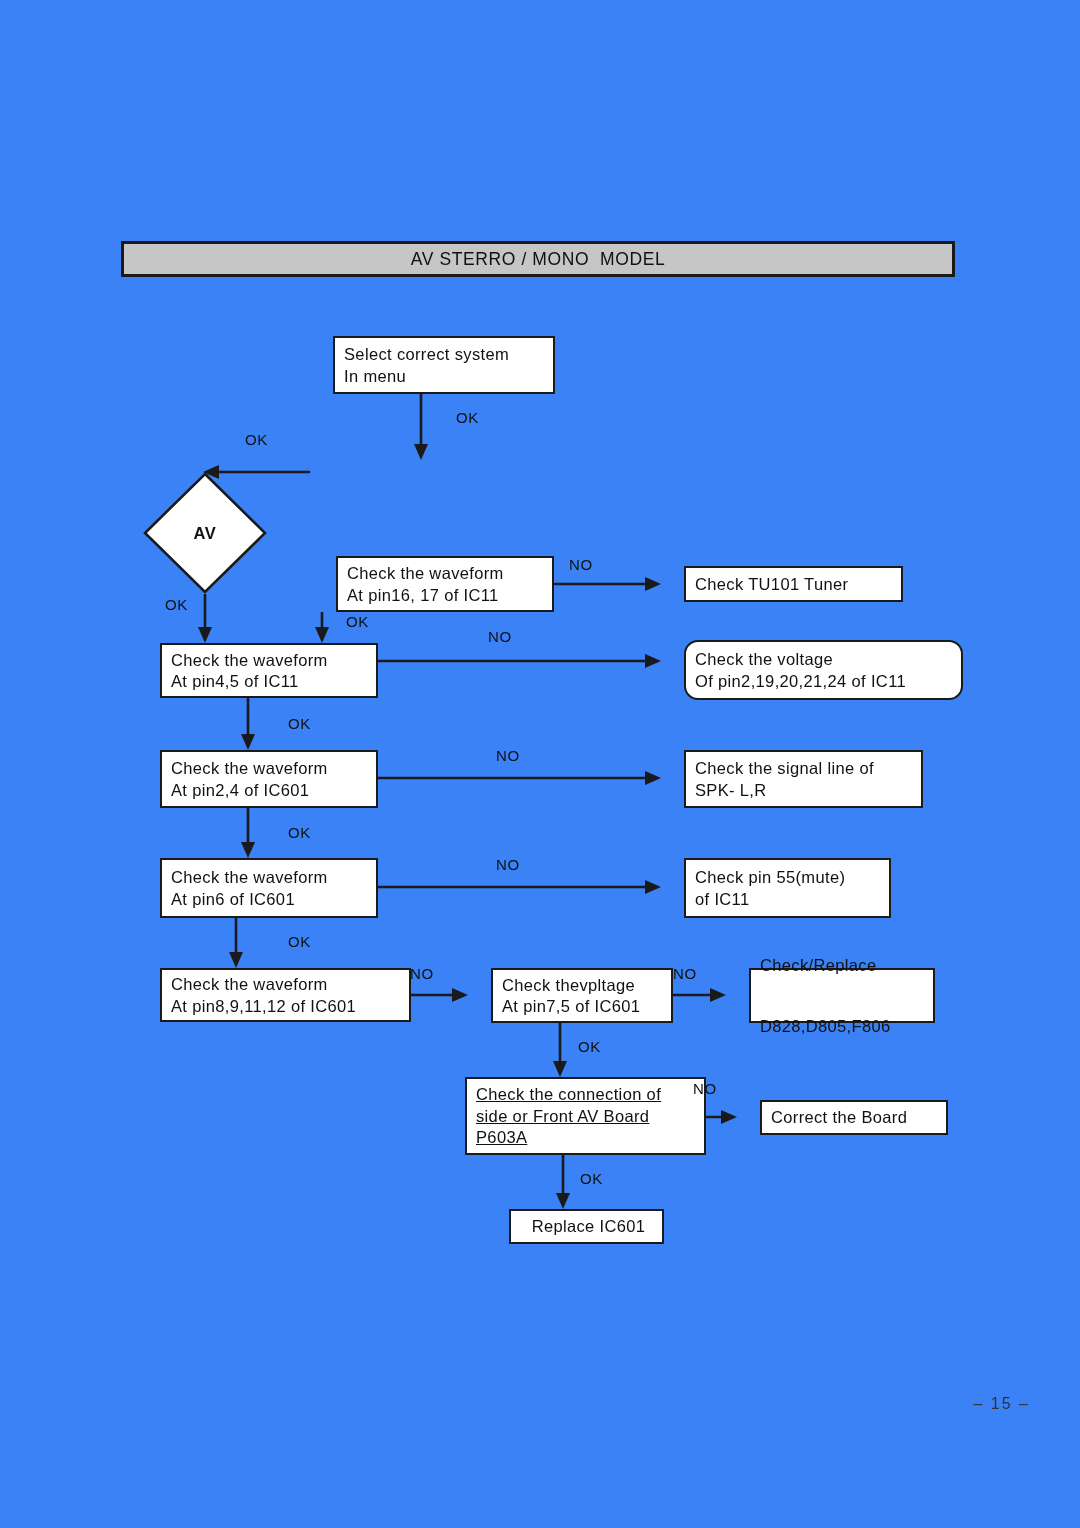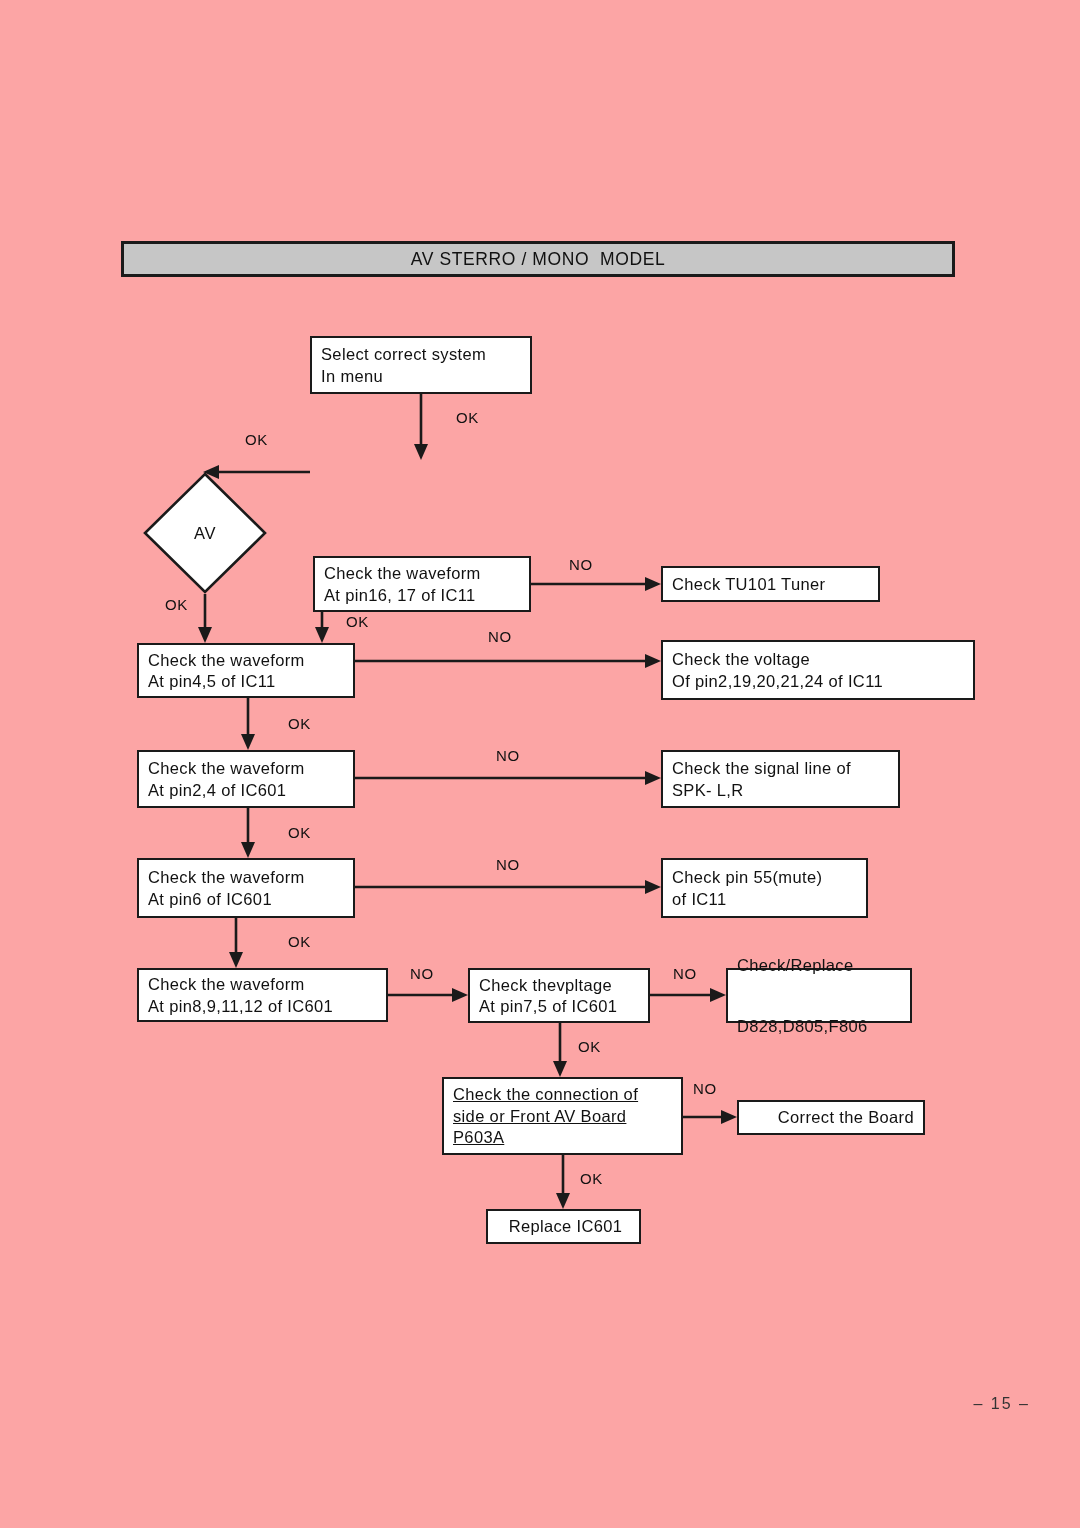--- a/index.html
+++ b/index.html
@@ -14,7 +14,7 @@
     position: relative;
     width: 1080px;
     height: 1528px;
-    background: #fca5a5;
+    background: #3b82f6;
     overflow: hidden;
   }
 

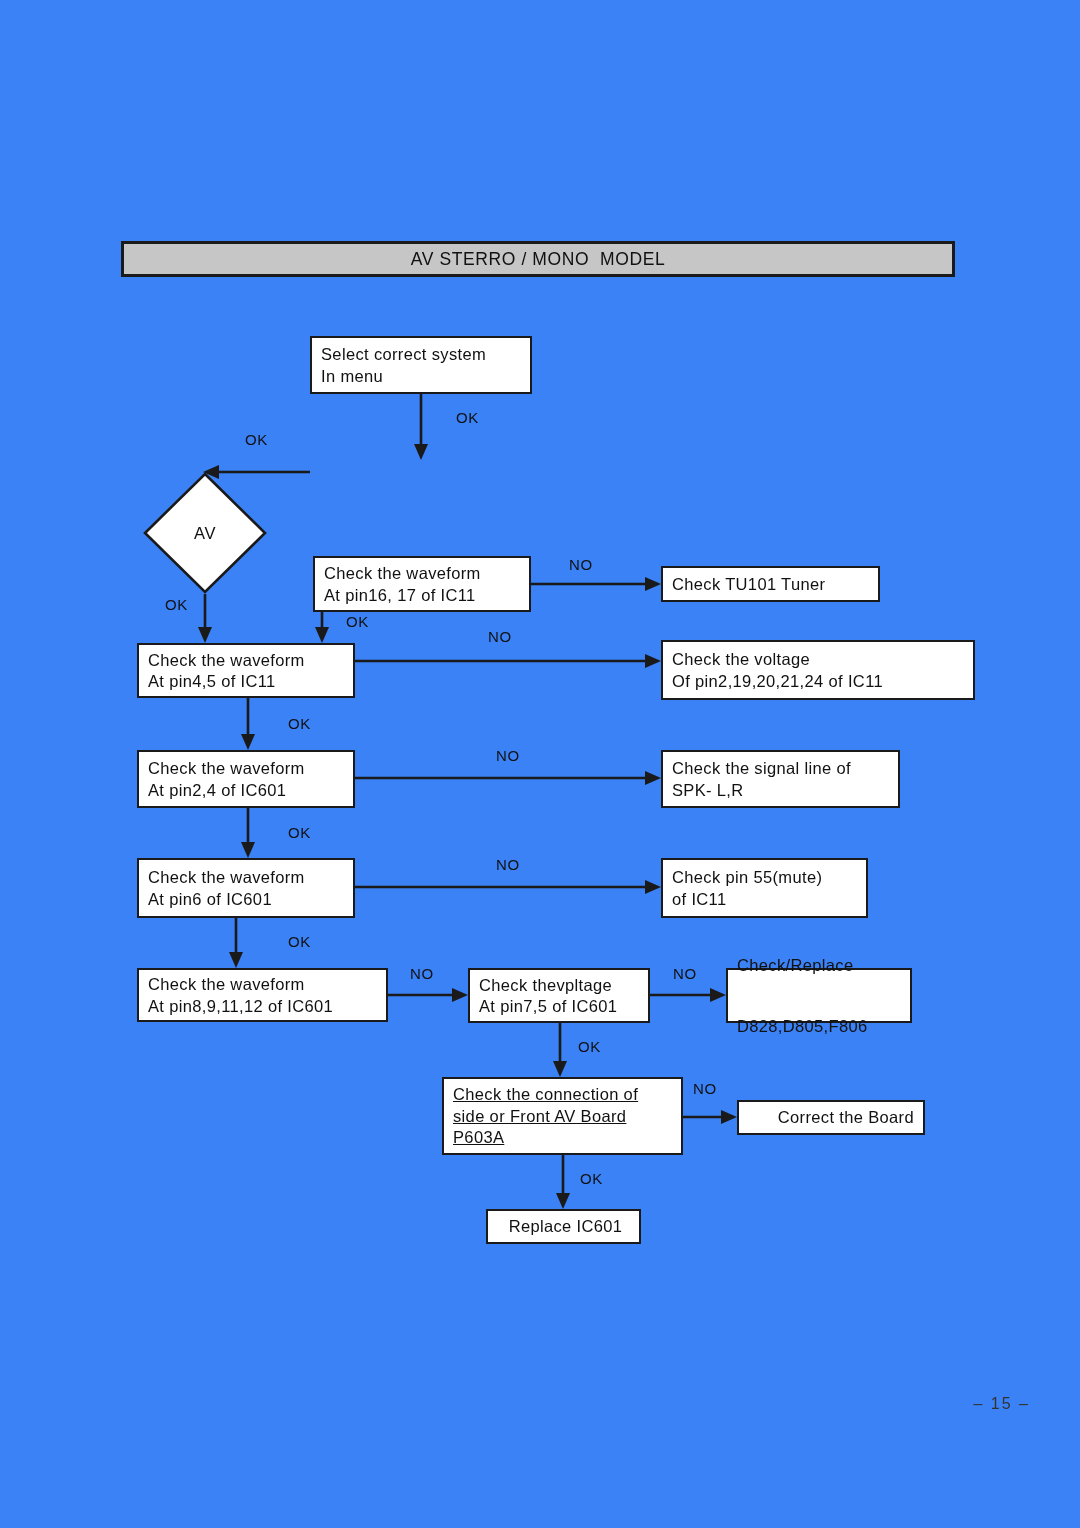--- a/index.html
+++ b/index.html
@@ -55,6 +55,7 @@
     flex-direction: column;
     justify-content: center;
     z-index: 5;
+    margin-left: 23px;
   }
   .node.center-h {
     align-items: center;

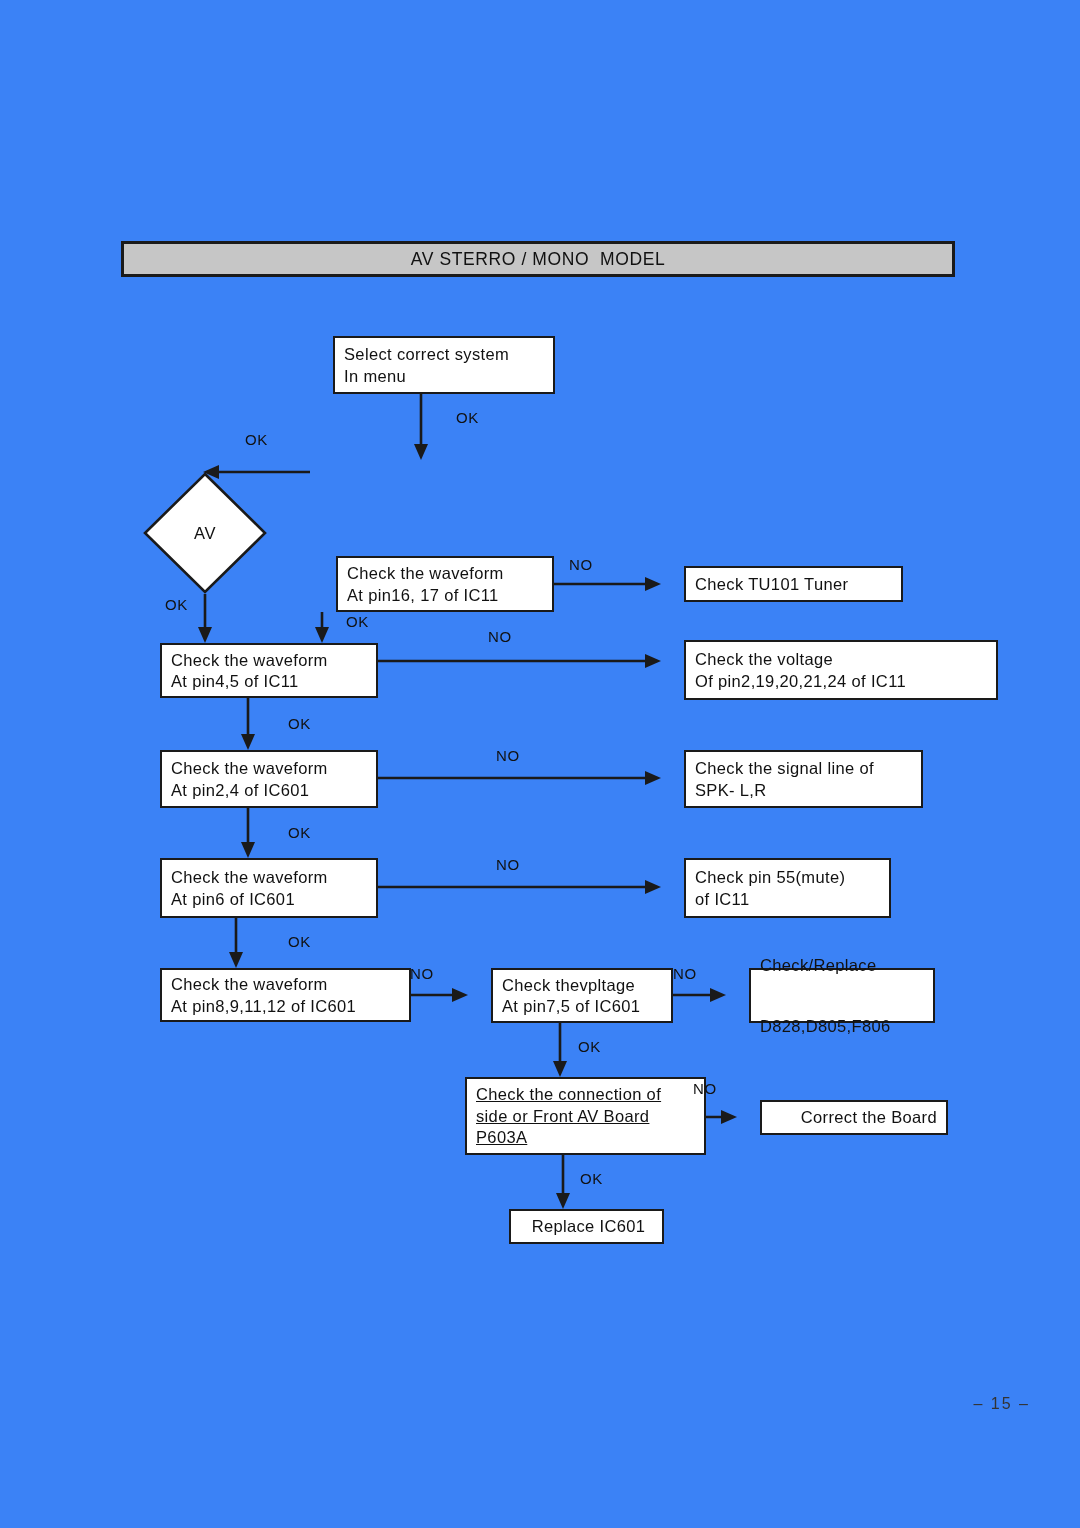--- a/index.html
+++ b/index.html
@@ -68,6 +68,7 @@
   .diamond-wrap {
     position: absolute;
     z-index: 5;
+    font-weight: bold;
   }
   .diamond-wrap svg {
     display: block;

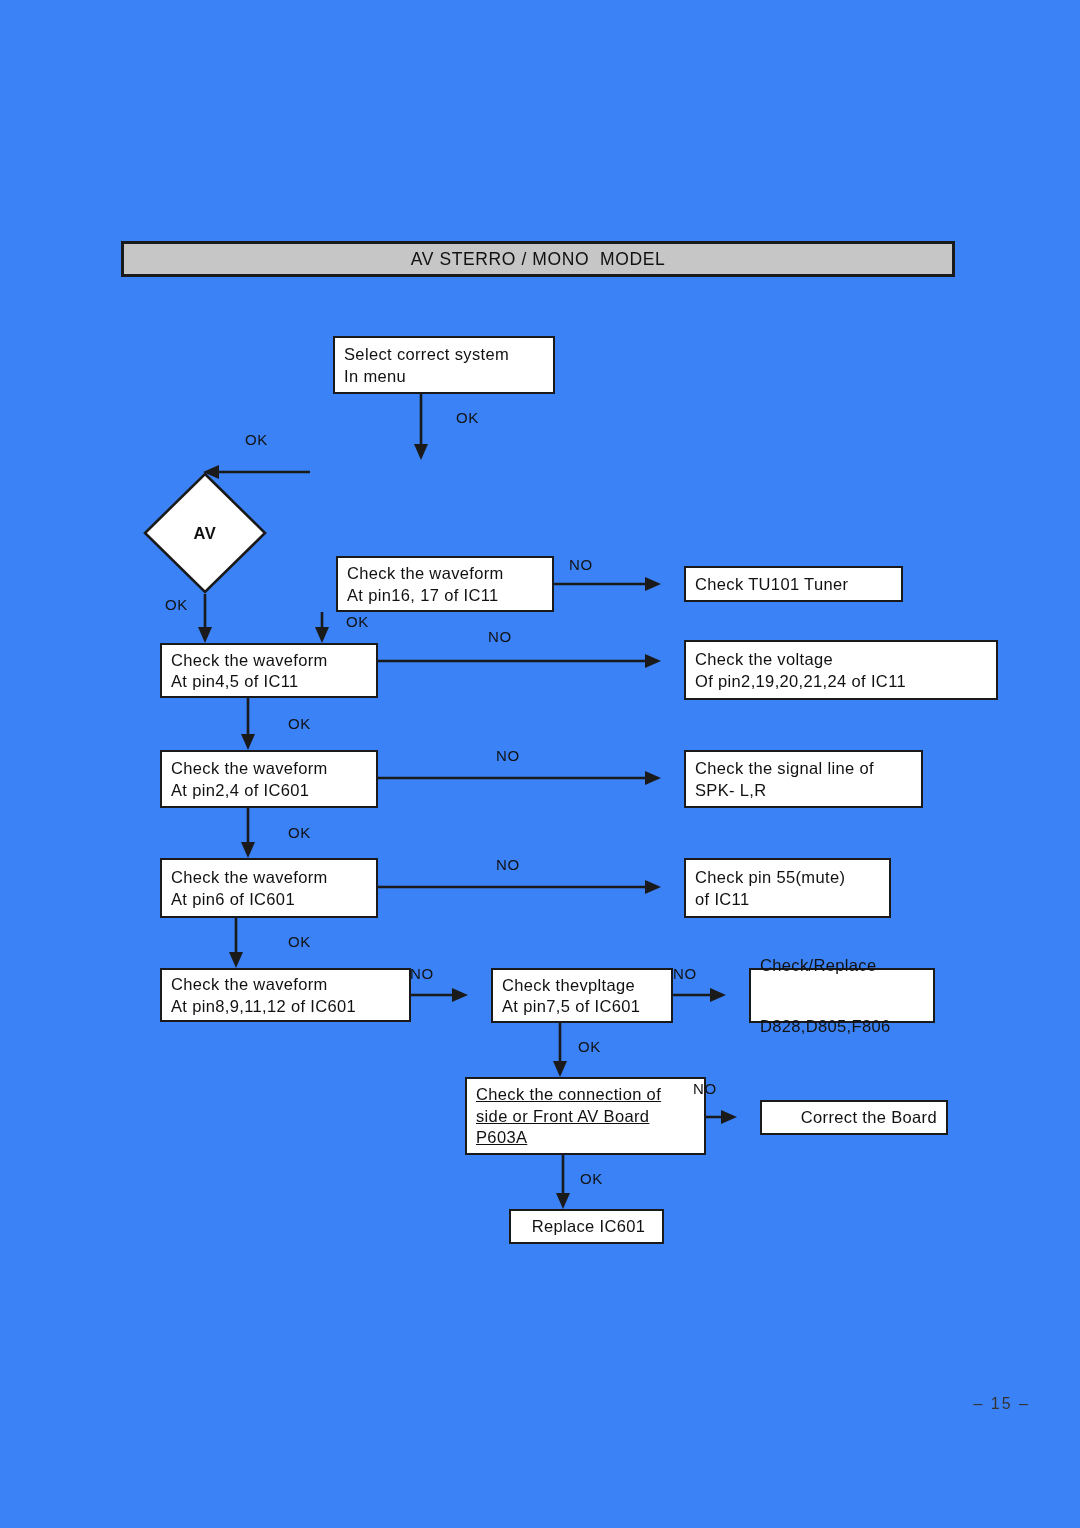--- a/index.html
+++ b/index.html
@@ -216,7 +216,7 @@
     <span class="ln">At pin4,5 of IC11</span>
   </div>
 
-  <div class="node" style="left:661px; top:640px; width:314px; height:60px;">
+  <div class="node" style="left:661px; top:640px; width:279px; height:60px;border-radius:14px;">
     <span class="ln">Check the voltage</span>
     <span class="ln">Of pin2,19,20,21,24 of IC11</span>
   </div>

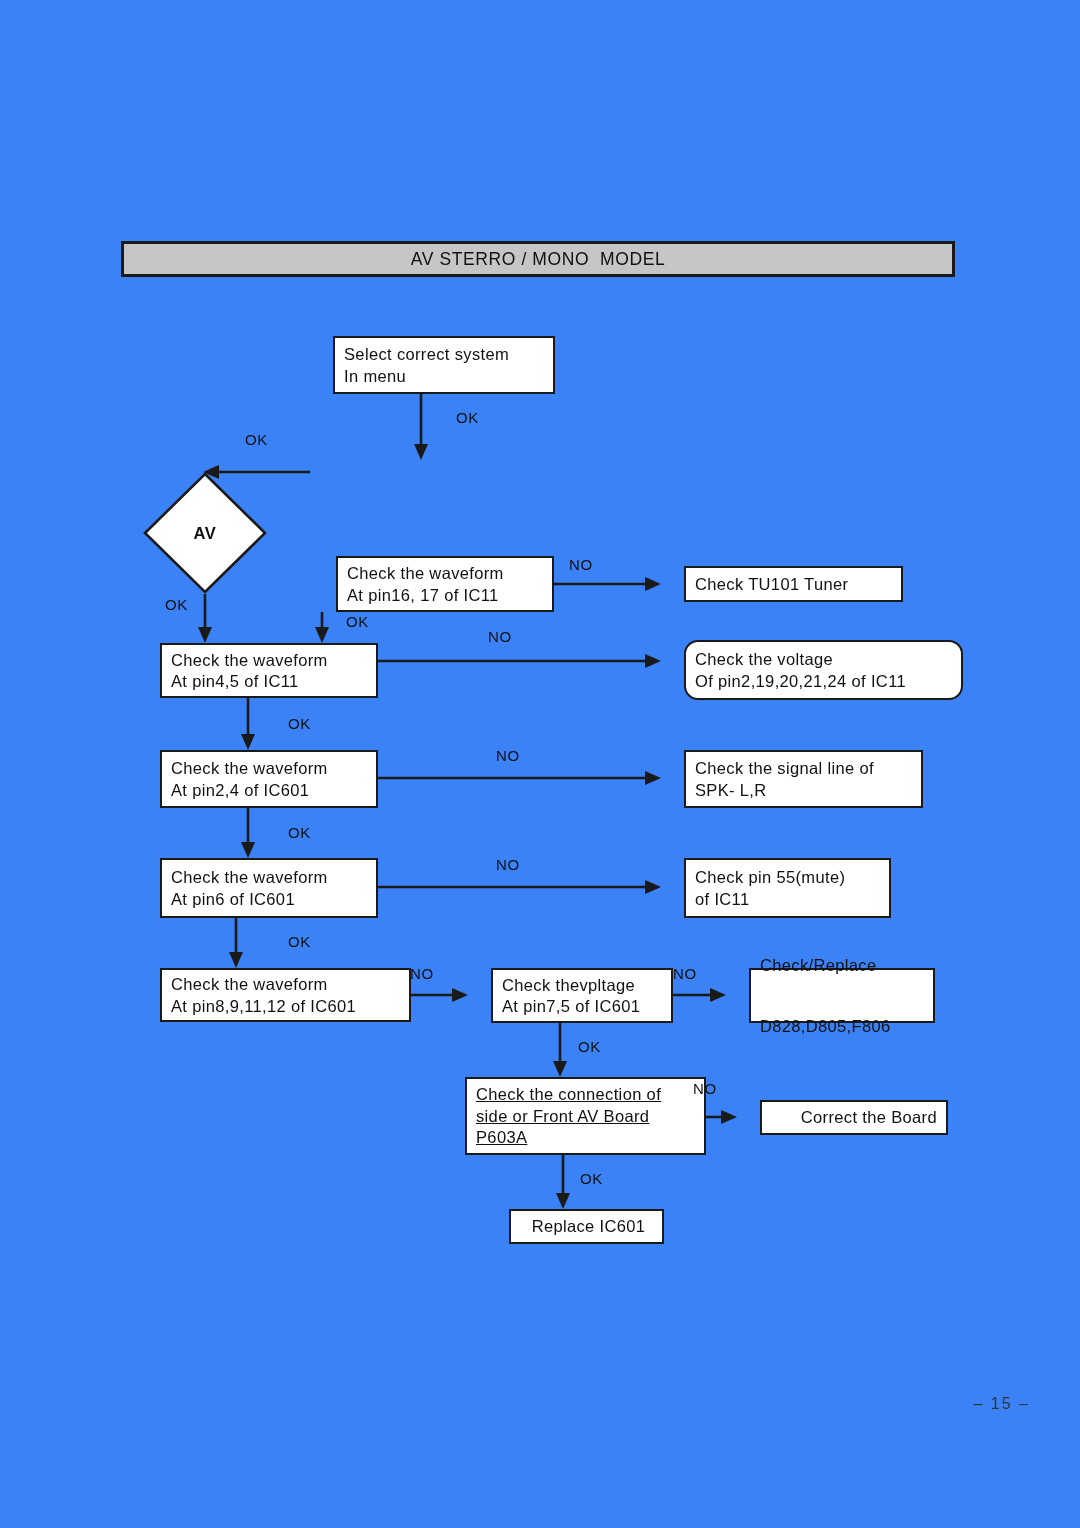--- a/index.html
+++ b/index.html
@@ -262,7 +262,7 @@
     <span class="ln">P603A</span>
   </div>
 
-  <div class="node" style="left:737px; top:1100px; width:188px; height:35px;text-align:right;">
+  <div class="node" style="left:737px; top:1100px; width:188px; height:35px;">
     <span class="ln">Correct the Board</span>
   </div>
 

